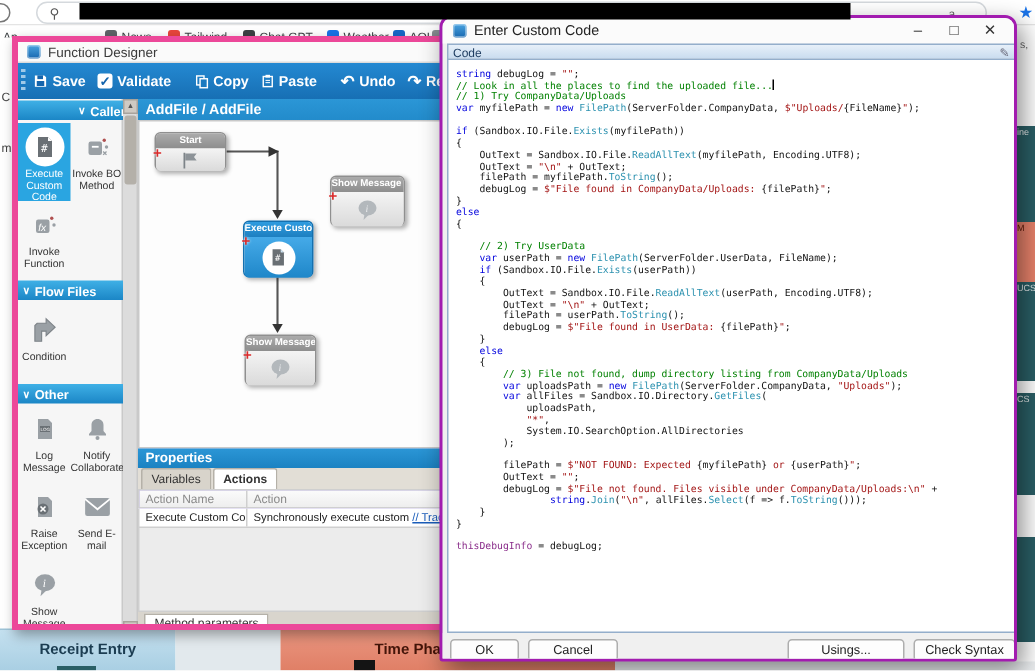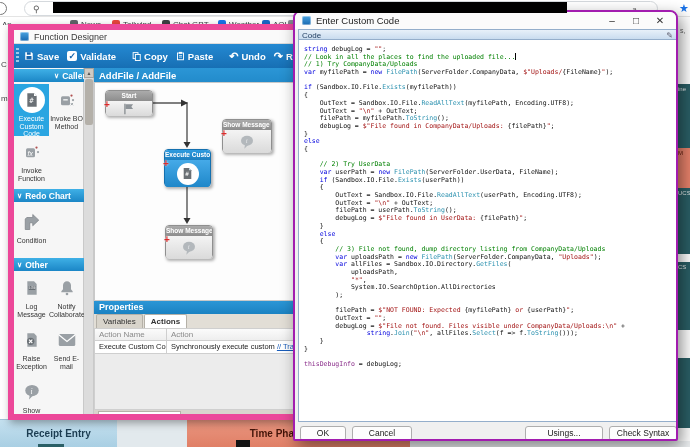--- a/index.html
+++ b/index.html
@@ -31,7 +31,7 @@
   .rblock.salmon { background:#e8826b; color:#5c1808; }
 
   
-  .fd { position:absolute; left:8px; top:24px; width:292px; height:396px; background:#c4b5fd; border:6px solid #ec4899; box-shadow:2px 3px 8px rgba(0,0,0,.35); overflow:hidden; }
+  .fd { position:absolute; left:8px; top:24px; width:292px; height:396px; background:#c4b5fd; border:4px solid #ec4899; box-shadow:2px 3px 8px rgba(0,0,0,.35); overflow:hidden; }
   .fd-titlebar { position:absolute; left:0; top:0; width:100%; height:14px; background:#fafafa; border-bottom:1px solid #dcdcdc; display:flex; align-items:center; gap:5px; padding-left:6px; }
   .win-ico { width:9px; height:9px; border-radius:2px; background:linear-gradient(#4aa3e0,#1868b0); box-shadow:inset 0 0 0 1px rgba(255,255,255,.4); }
   .fd-title { font-size:9px; color:#3a3a3a; }

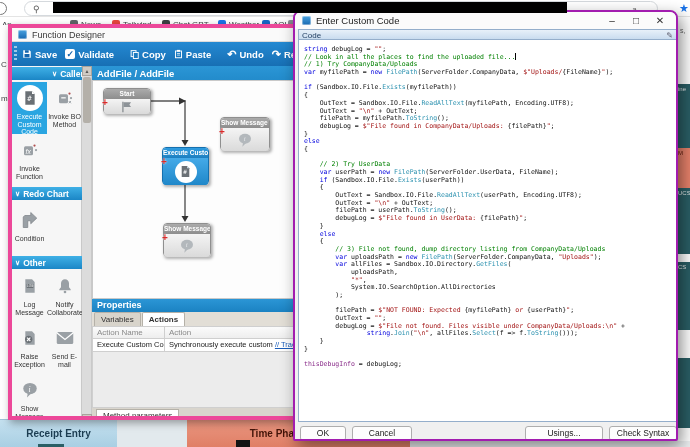--- a/index.html
+++ b/index.html
@@ -265,7 +265,7 @@
 
       <div class="sec-hdr" style="top:121px;">
           <span class="chev">∨</span>
-          <span>Redo Chart</span>
+          <span>Flow Files</span>
         </div>
       <div class="titem" style="left:0; top:138px; height:50px;">
         <span class="tico">

